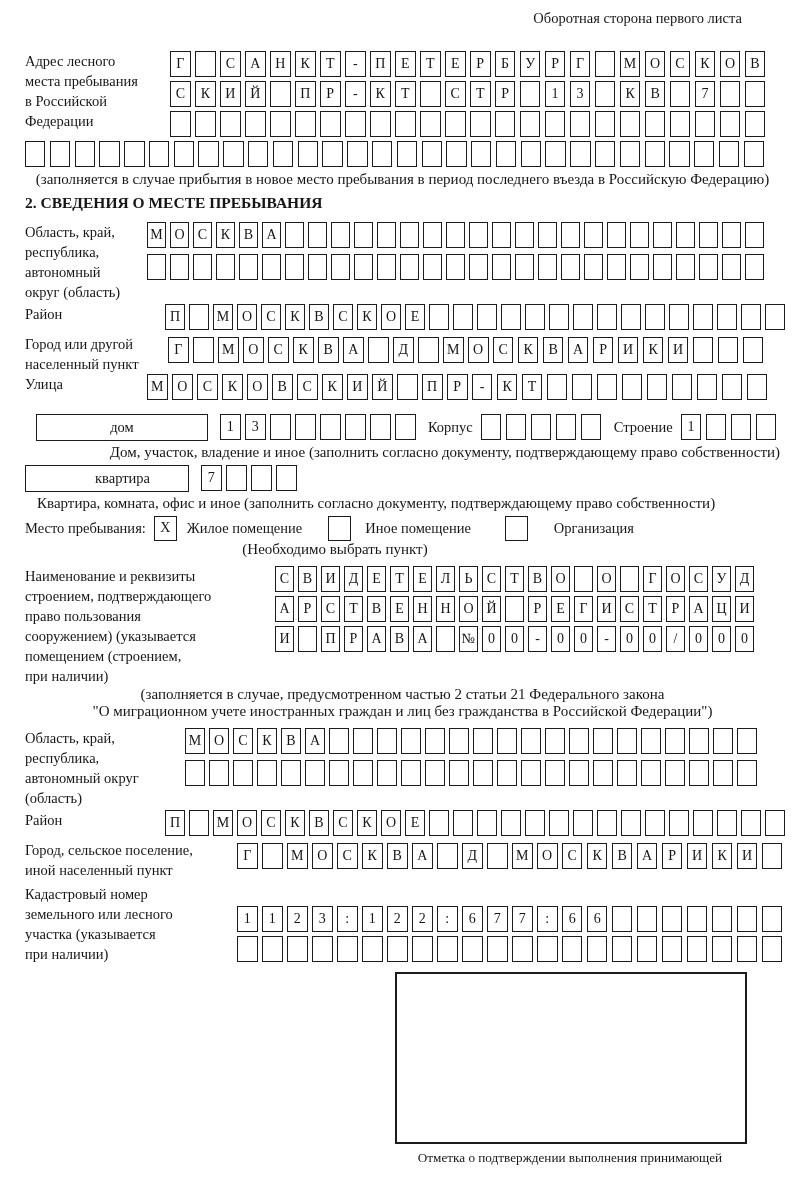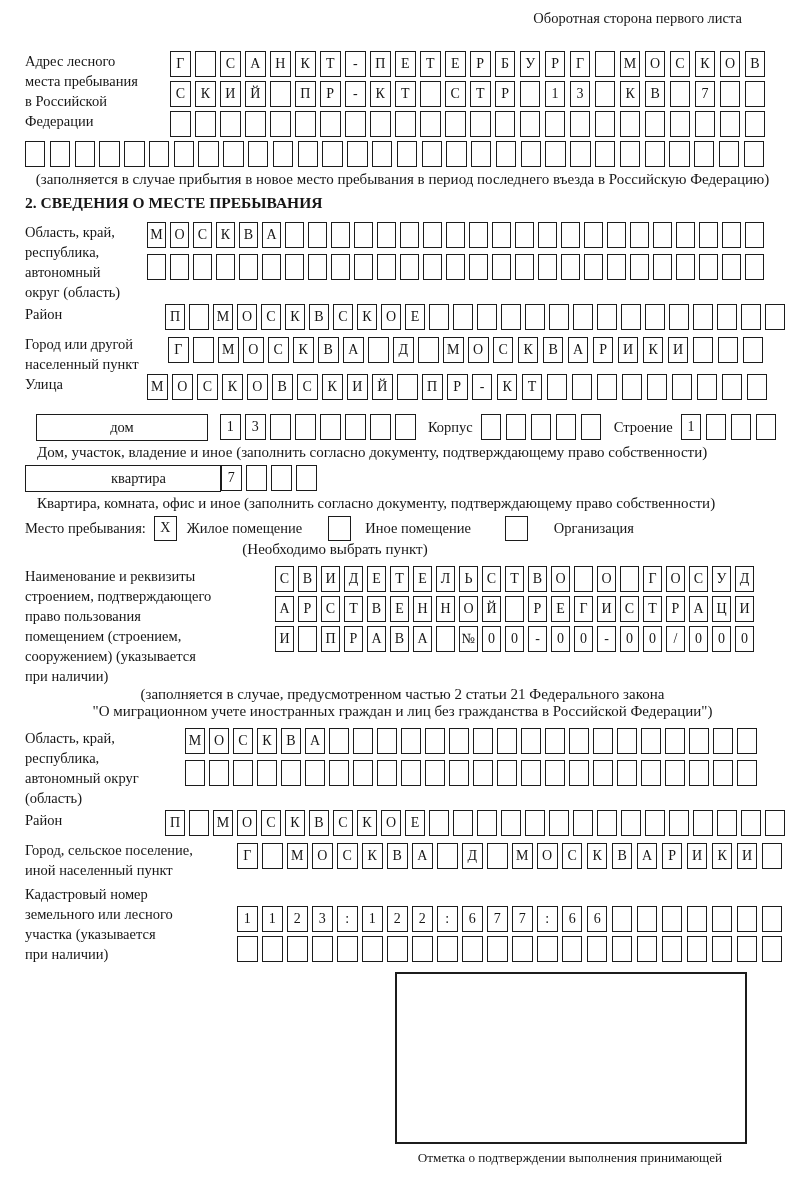--- a/index.html
+++ b/index.html
@@ -90,7 +90,7 @@
     <div class="inline-lbl">Строение</div>
     <div class="cells p25"><span class="cell">1</span><span class="cell"></span><span class="cell"></span><span class="cell"></span></div>
   </div>
-  <div class="note mb4" style="text-align:left;padding-left:12px;">Дом, участок, владение и иное (заполнить согласно документу, подтверждающему право собственности)</div>
+  <div class="note mb4" style="text-align:right;padding-left:12px;">Дом, участок, владение и иное (заполнить согласно документу, подтверждающему право собственности)</div>
 
   <div class="row">
     <div class="typebox" style="width:196px;margin-right:0;padding-left:31px;">квартира</div>

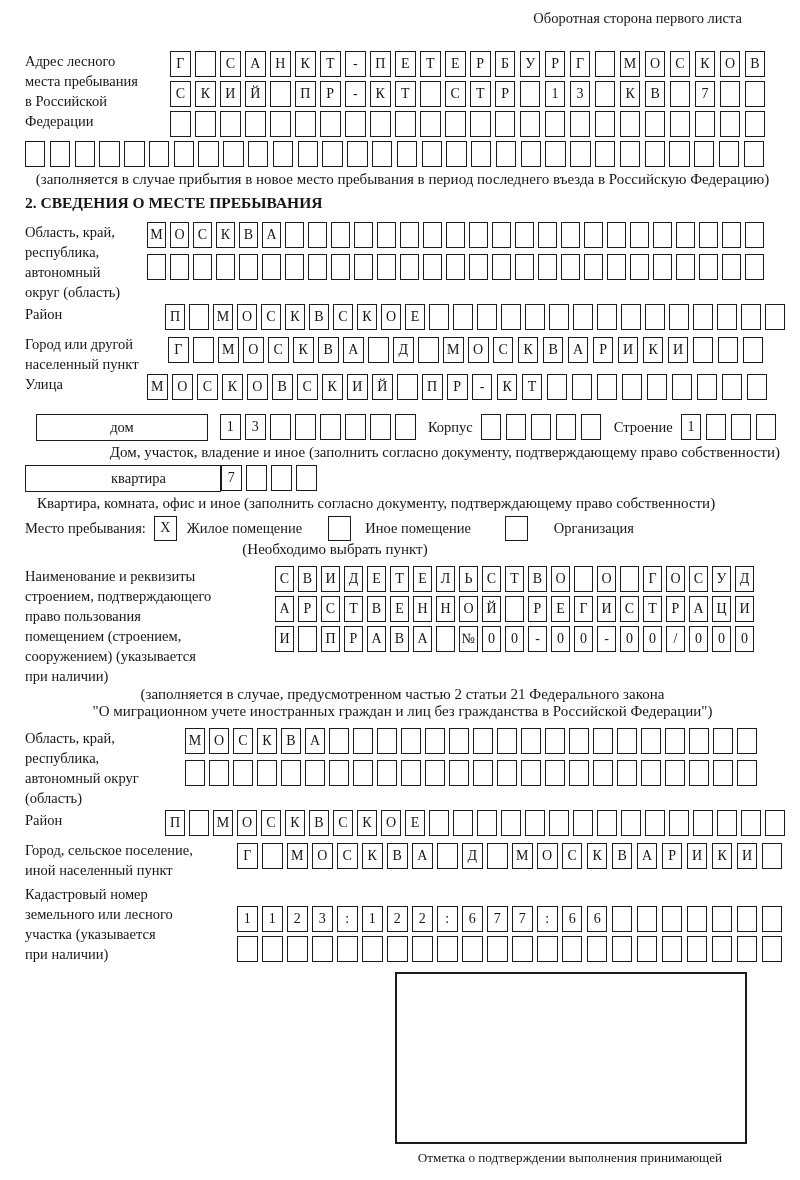--- a/index.html
+++ b/index.html
@@ -93,7 +93,7 @@
   <div class="note mb4" style="text-align:right;padding-left:12px;">Дом, участок, владение и иное (заполнить согласно документу, подтверждающему право собственности)</div>
 
   <div class="row">
-    <div class="typebox" style="width:196px;margin-right:0;padding-left:31px;">квартира</div>
+    <div class="typebox" style="width:164px;margin-right:12px;padding-left:31px;">квартира</div>
     <div class="cells p25"><span class="cell">7</span><span class="cell"></span><span class="cell"></span><span class="cell"></span></div>
   </div>
   <div class="note mb4" style="text-align:left;padding-left:12px;">Квартира, комната, офис и иное (заполнить согласно документу, подтверждающему право собственности)</div>

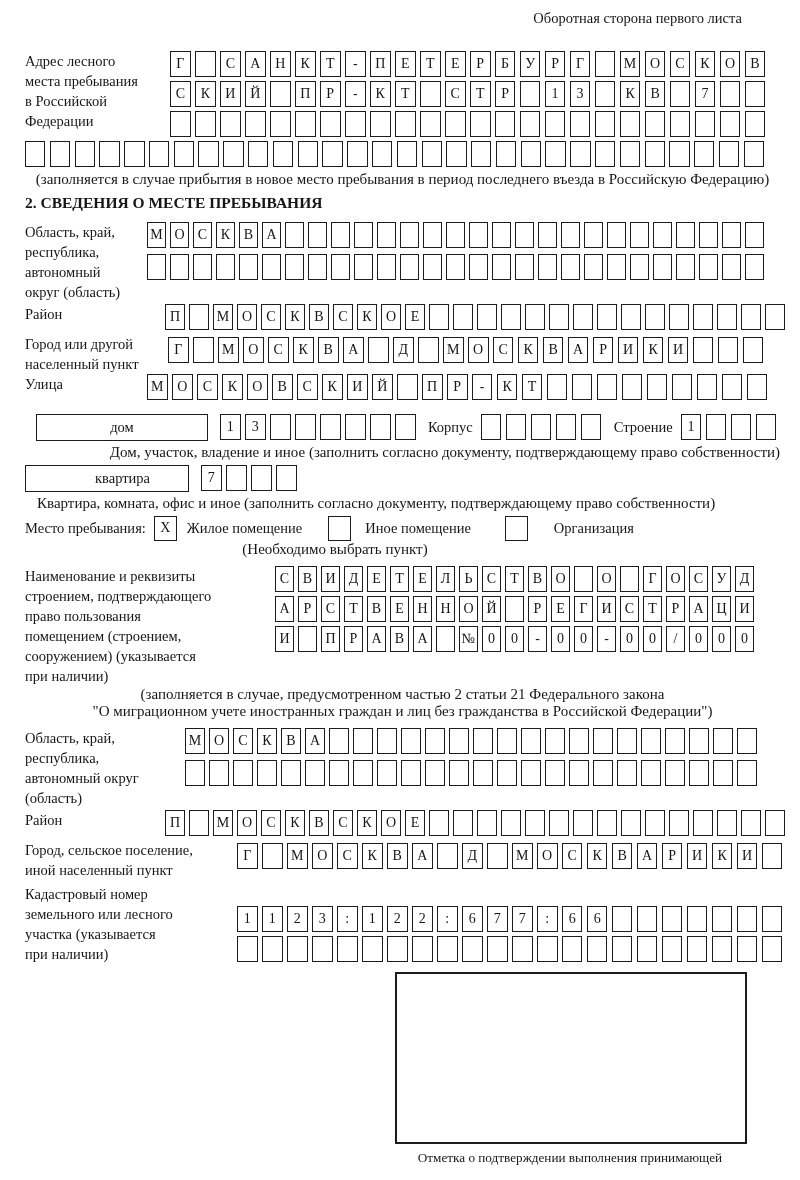--- a/index.html
+++ b/index.html
@@ -114,8 +114,8 @@
         <div>Наименование и реквизиты</div>
         <div>строением, подтверждающего</div>
         <div>право пользования</div>
+        <div>сооружением) (указывается</div>
         <div>помещением (строением,</div>
-        <div>сооружением) (указывается</div>
         <div>при наличии)</div>
       </div>
     <div>

